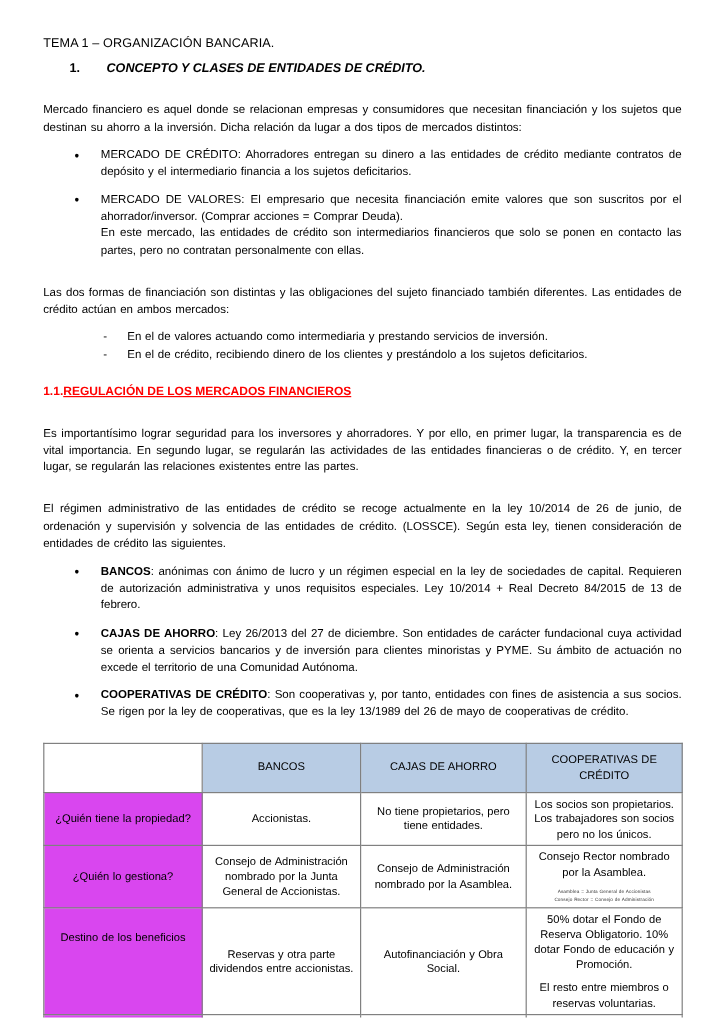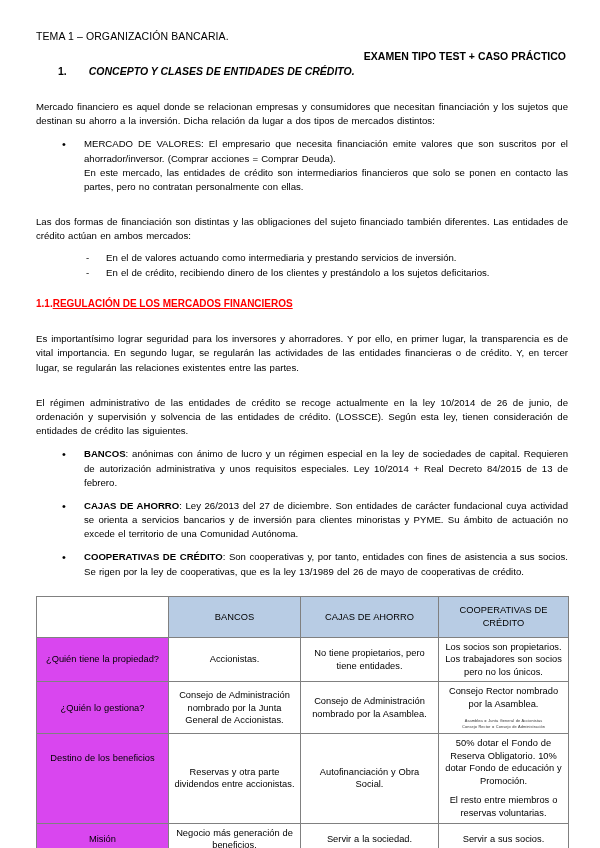--- a/index.html
+++ b/index.html
@@ -171,7 +171,6 @@
 
   <div class="doc-title">TEMA 1 – ORGANIZACIÓN BANCARIA.</div>
 
-  <div class="exam-line">EXAMEN TIPO TEST + CASO PRÁCTICO</div>
 
   <div class="section-heading">
     <span>1.</span><span class="txt">CONCEPTO Y CLASES DE ENTIDADES DE CRÉDITO.</span>

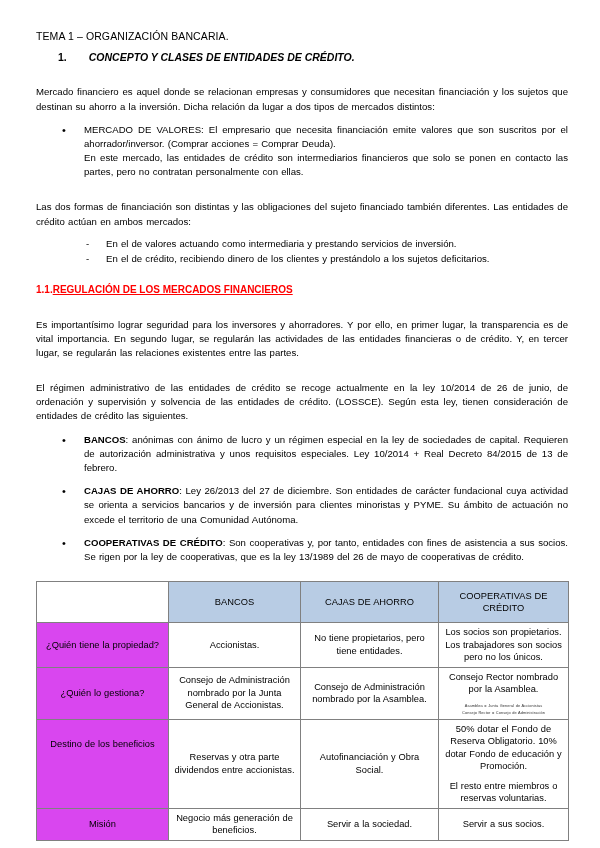--- a/index.html
+++ b/index.html
@@ -180,6 +180,9 @@
 
   <ul class="bullets">
     <li>
+      <span>MERCADO DE CRÉDITO:</span><span> Ahorradores entregan su dinero a las entidades de crédito mediante contratos de depósito y el intermediario financia a los sujetos deficitarios.</span>
+    </li>
+    <li>
       <span>MERCADO DE VALORES:</span><span> El empresario que necesita financiación emite valores que son suscritos por el ahorrador/inversor. (Comprar acciones = Comprar Deuda).</span><br>
       <span>En este mercado, las entidades de crédito son intermediarios financieros que solo se ponen en contacto las partes, pero no contratan personalmente con ellas.</span>
     </li>

